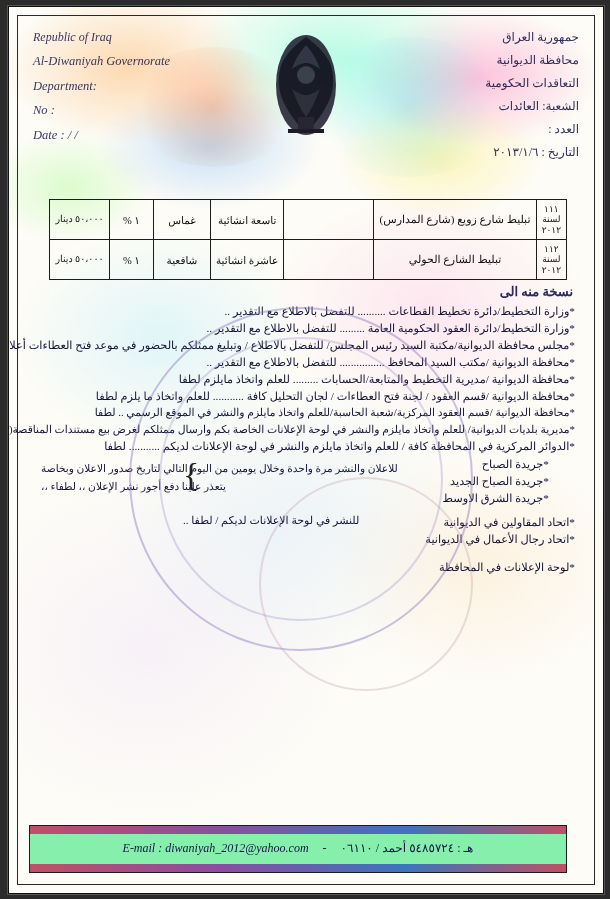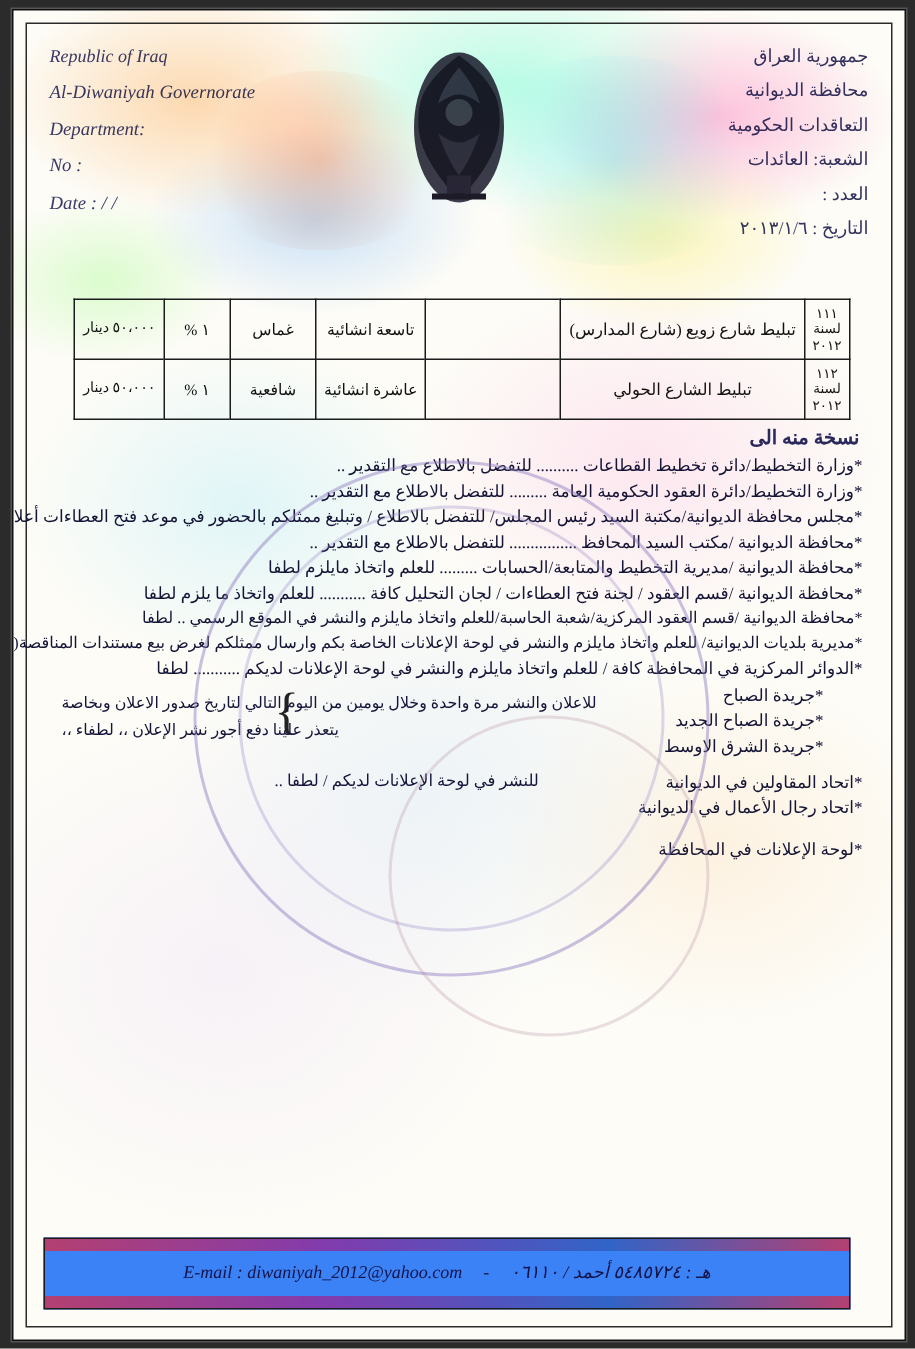--- a/index.html
+++ b/index.html
@@ -114,7 +114,7 @@
   
   .footer{
     position:absolute;left:20px;right:36px;bottom:20px;height:46px;
-    border:1px solid #1c1c1c;background:#3b82f6;
+    border:1px solid #1c1c1c;background:#86efac;
   }
   .footer .row{
     position:absolute;left:0;right:0;top:10px;height:24px;

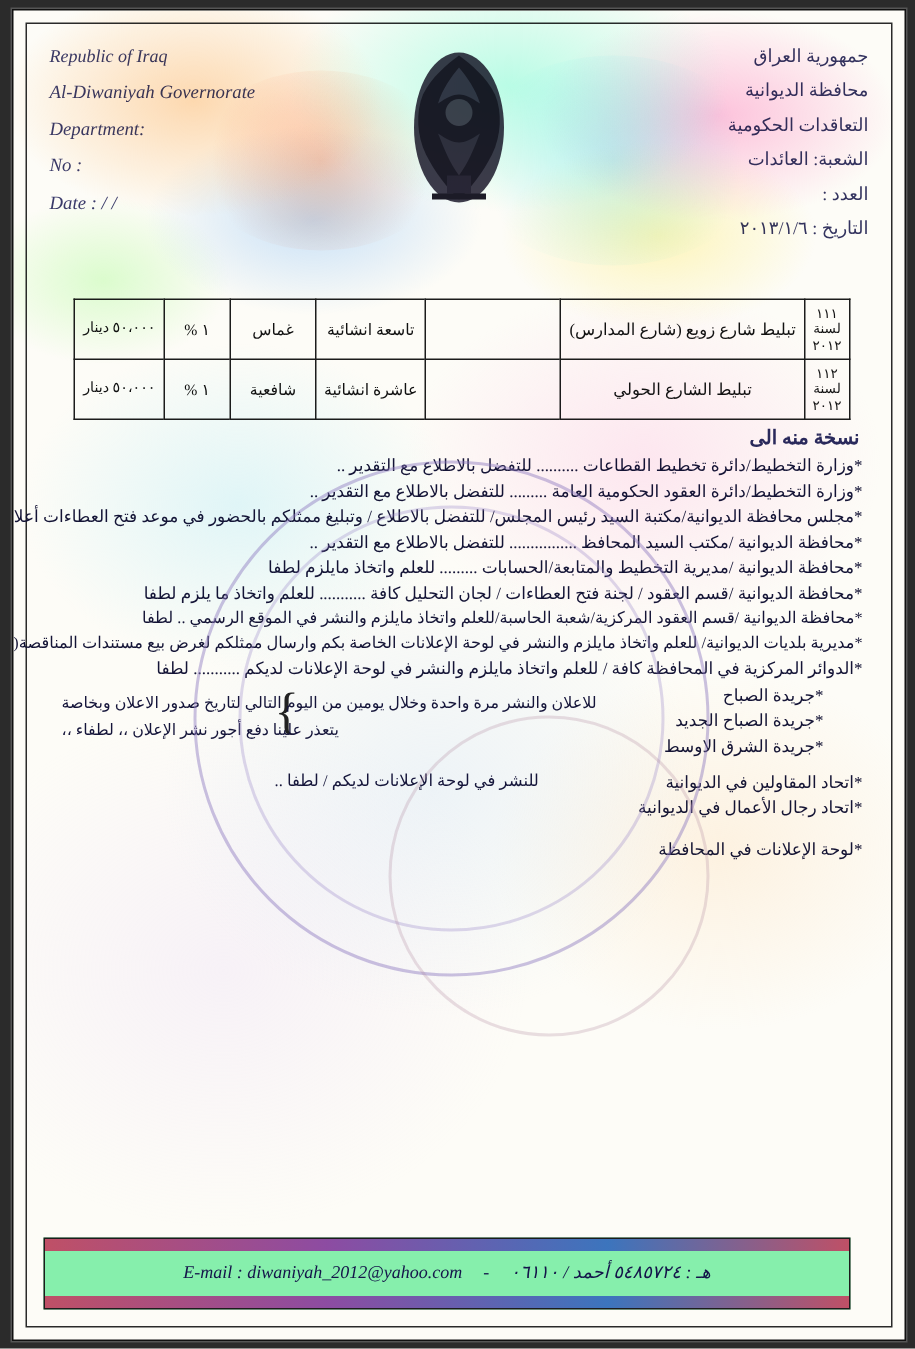--- a/index.html
+++ b/index.html
@@ -121,7 +121,7 @@
     display:flex;align-items:center;justify-content:center;gap:14px;
   }
   .footer .mail{font-size:12px;font-style:italic;color:#14144a;}
-  .footer .tel{font-size:12px;direction:rtl;color:#14144a;font-style:italic;}
+  .footer .tel{font-size:12px;direction:rtl;color:#14144a;}
   .footer-bar{
     position:absolute;left:0;right:0;top:0;height:8px;
     background:linear-gradient(90deg,#c9345a,#8e2fa0 35%,#2f5fc0 70%,#c9345a);

